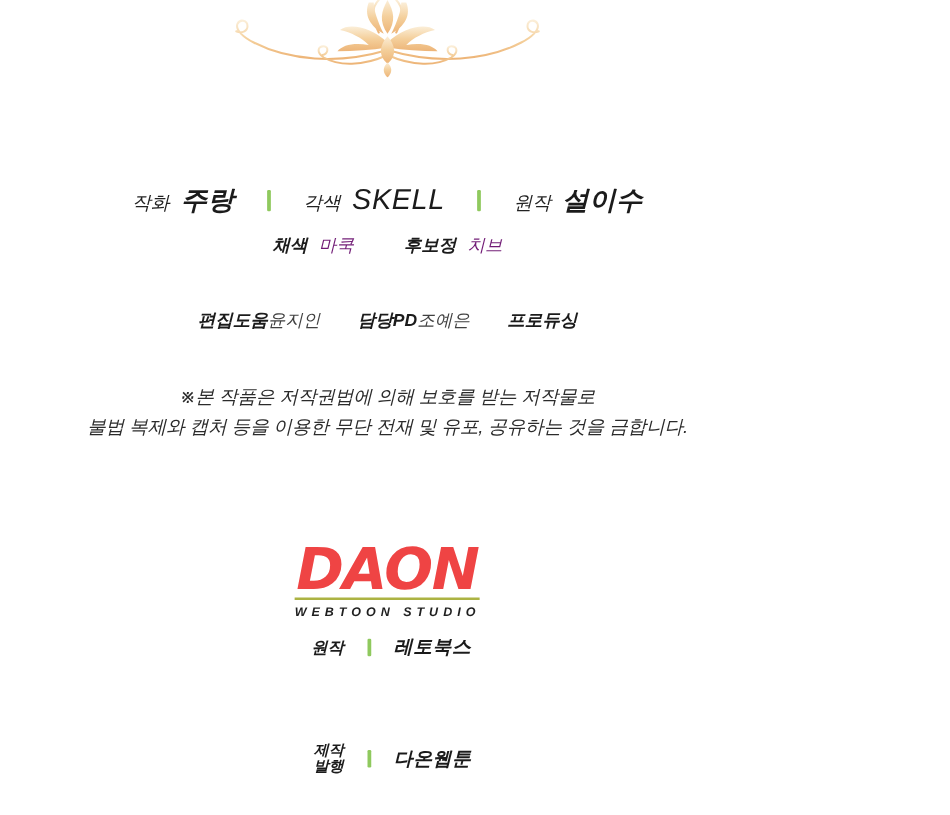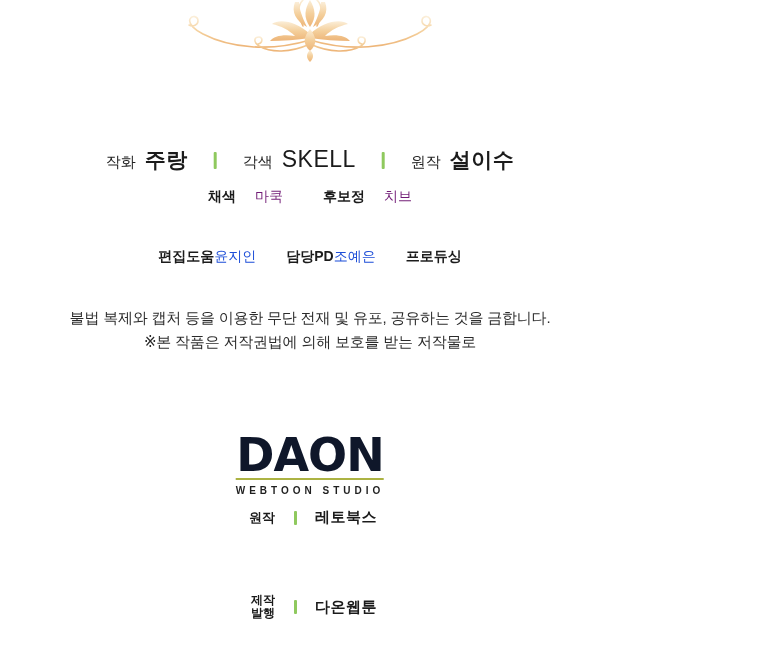--- a/index.html
+++ b/index.html
@@ -11,6 +11,7 @@
     overflow: hidden;
     font-family: "Liberation Sans", "DejaVu Sans", sans-serif;
     color: #1b1b1b;
+    font-style: italic;
   }
   .centered { position: absolute; left: 50%; transform: translateX(-50%); white-space: nowrap; }
 

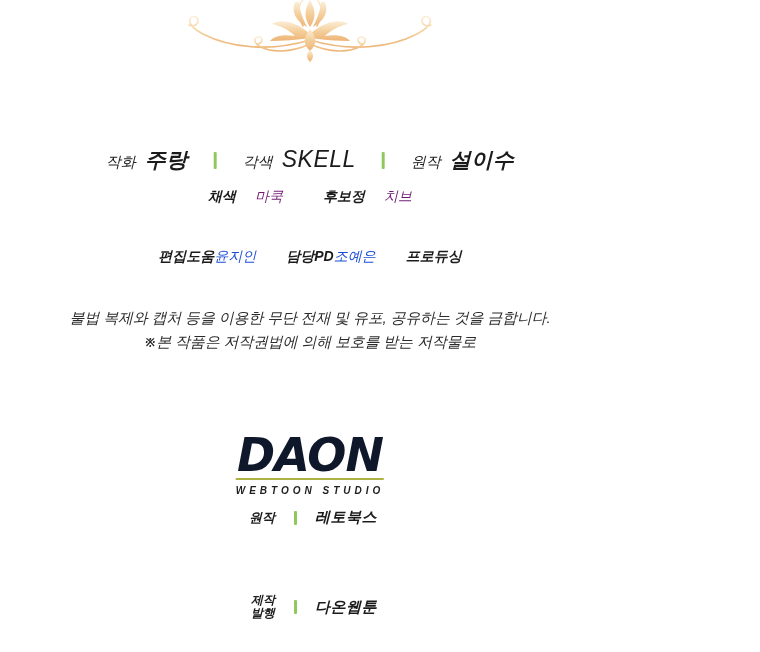--- a/index.html
+++ b/index.html
@@ -31,7 +31,7 @@
   .sep-sm { height: 14px; }
 
   .row2 { top: 188px; gap: 40px; }
-  .row2 .group { display: inline-flex; align-items: flex-end; gap: 19px; }
+  .row2 .group { display: inline-flex; align-items: flex-end; gap: 9px; }
   .row2 .role { font-size: 14px; font-weight: 700; }
   .row2 .name { font-size: 14px; font-weight: 400; color: #701a75; }
 

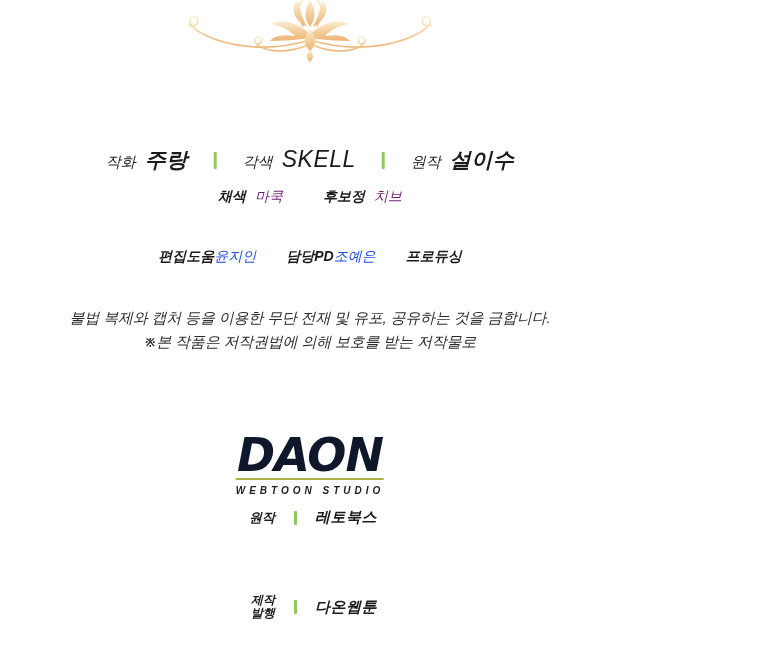--- a/index.html
+++ b/index.html
@@ -38,7 +38,7 @@
   .row3 { top: 248px; gap: 30px; }
   .row3 .group { display: inline-flex; align-items: baseline; }
   .row3 .role { font-size: 14px; font-weight: 700; }
-  .row3 .name { font-size: 14px; font-weight: 400; color: #1d4ed8; }
+  .row3 .name { font-size: 14px; font-weight: 400; color: #404040; }
 
   
   .notice { top: 306px; text-align: center; font-size: 15px; line-height: 24px; color: #2b2b2b; letter-spacing: -0.2px; }

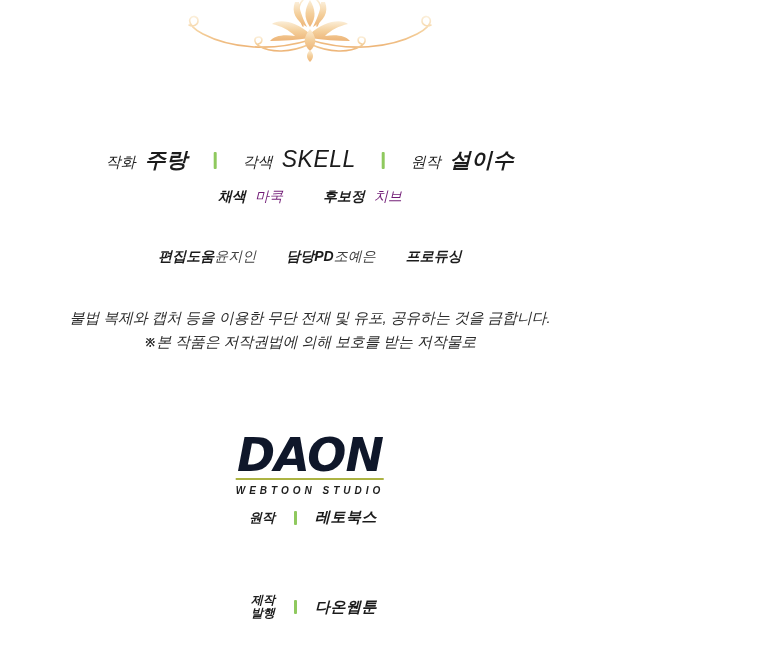--- a/index.html
+++ b/index.html
@@ -135,8 +135,8 @@
   </div>
 
   <div class="centered notice">
+    <div>※본 작품은 저작권법에 의해 보호를 받는 저작물로</div>
     <div>불법 복제와 캡처 등을 이용한 무단 전재 및 유포, 공유하는 것을 금합니다.</div>
-    <div>※본 작품은 저작권법에 의해 보호를 받는 저작물로</div>
   </div>
 
   <div class="centered logo">

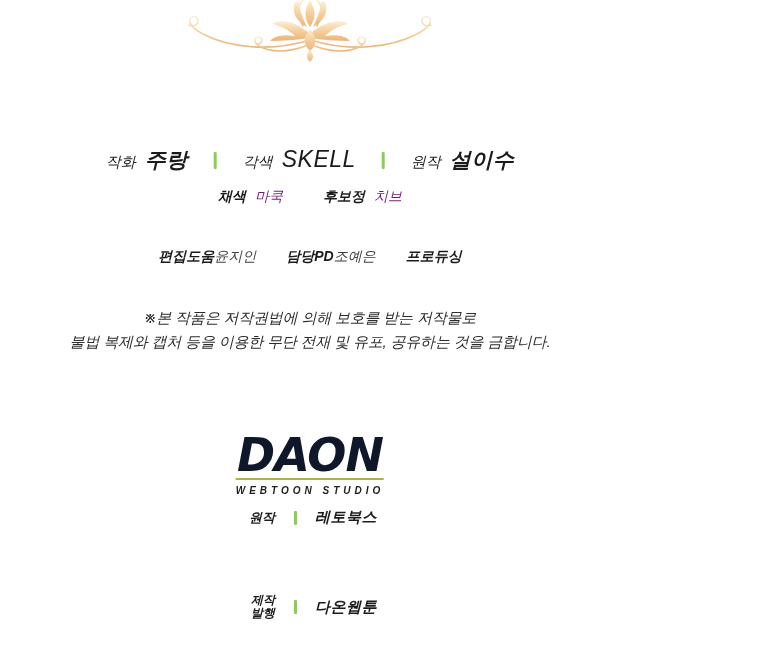--- a/index.html
+++ b/index.html
@@ -45,7 +45,7 @@
 
   
   .logo { top: 435px; text-align: center; }
-  .logo-text { font-size: 46px; font-weight: 800; letter-spacing: -1px; color: #0f172a; line-height: 40px; font-family: "DejaVu Sans", "Liberation Sans", sans-serif; }
+  .logo-text { font-size: 46px; font-weight: 800; letter-spacing: -1px; color: #ef4444; line-height: 40px; font-family: "DejaVu Sans", "Liberation Sans", sans-serif; }
   .logo-line { width: 148px; height: 2px; background: #acb343; margin: 3px auto 5px auto; }
   .logo-sub { font-size: 10px; font-weight: 600; letter-spacing: 4px; color: #1f1f1f; }
 

